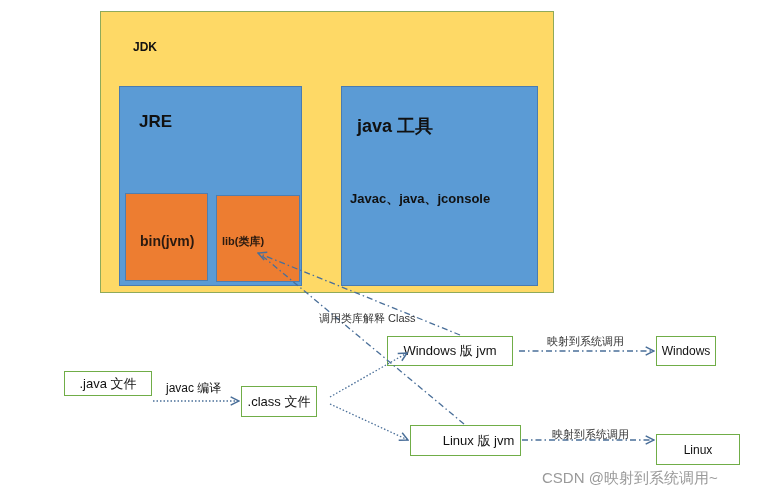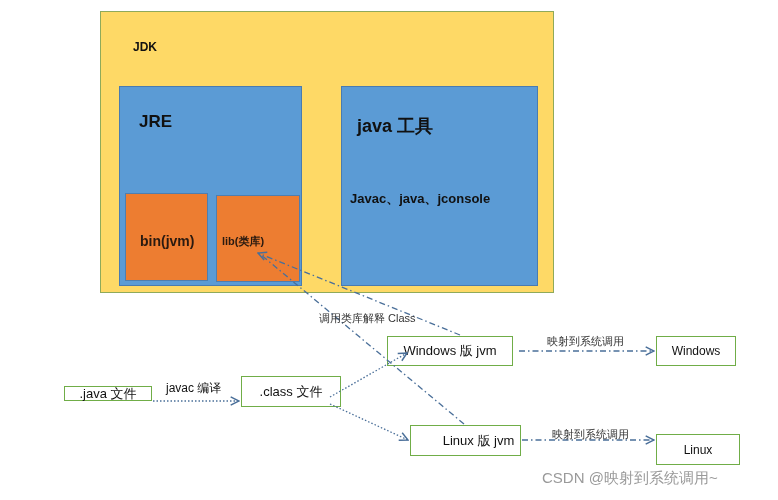--- a/index.html
+++ b/index.html
@@ -22,7 +22,7 @@
     .class-file { left: 241px; top: 376px; width: 100px; height: 31px; }
     .win-jvm { left: 387px; top: 336px; width: 126px; height: 30px; }
     .linux-jvm { left: 410px; top: 425px; width: 111px; height: 31px; padding-left: 26px; }
-    .windows-os { left: 656px; top: 336px; width: 80px; height: 30px; font-size: 12px; text-align: center; }
+    .windows-os { left: 656px; top: 336px; width: 60px; height: 30px; font-size: 12px; text-align: center; }
     .linux-os { left: 656px; top: 424px; width: 84px; height: 31px; font-size: 12px; margin-top: 10px; }
     .lbl { position: absolute; white-space: nowrap; color: #111; }
     .jdk-title { left: 133px; top: 40px; font-size: 12px; font-weight: bold; }

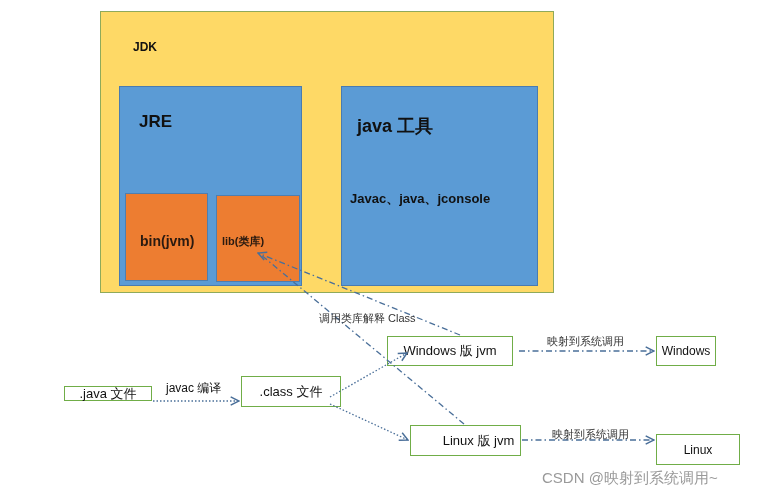--- a/index.html
+++ b/index.html
@@ -18,7 +18,7 @@
     .green { background: #ffffff; border: 1.5px solid #70ad47;
              display: flex; align-items: center; justify-content: center;
              font-size: 13px; color: #111; }
-    .java-file { left: 64px; top: 386px; width: 88px; height: 15px; }
+    .java-file { left: 64px; top: 371px; width: 88px; height: 25px; }
     .class-file { left: 241px; top: 376px; width: 100px; height: 31px; }
     .win-jvm { left: 387px; top: 336px; width: 126px; height: 30px; }
     .linux-jvm { left: 410px; top: 425px; width: 111px; height: 31px; padding-left: 26px; }

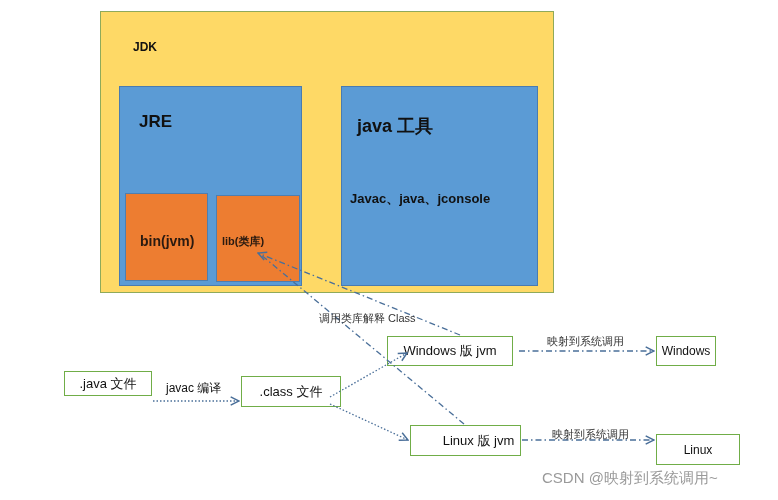--- a/index.html
+++ b/index.html
@@ -19,7 +19,7 @@
              display: flex; align-items: center; justify-content: center;
              font-size: 13px; color: #111; }
     .java-file { left: 64px; top: 371px; width: 88px; height: 25px; }
-    .class-file { left: 241px; top: 376px; width: 100px; height: 31px; }
+    .class-file { left: 241px; top: 386px; width: 76px; height: 31px; }
     .win-jvm { left: 387px; top: 336px; width: 126px; height: 30px; }
     .linux-jvm { left: 410px; top: 425px; width: 111px; height: 31px; padding-left: 26px; }
     .windows-os { left: 656px; top: 336px; width: 60px; height: 30px; font-size: 12px; text-align: center; }

